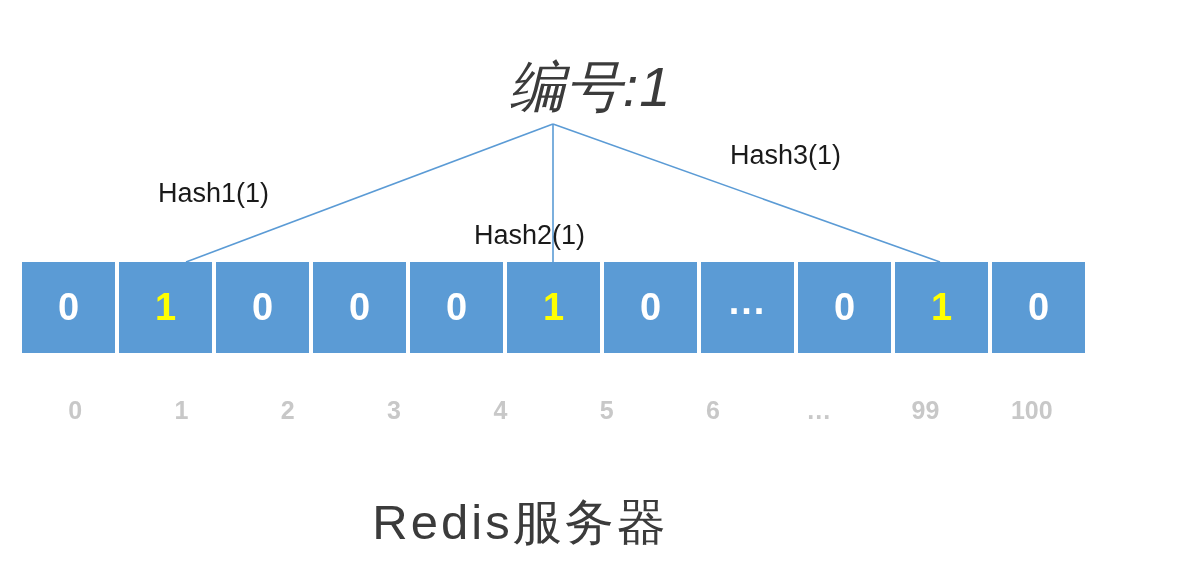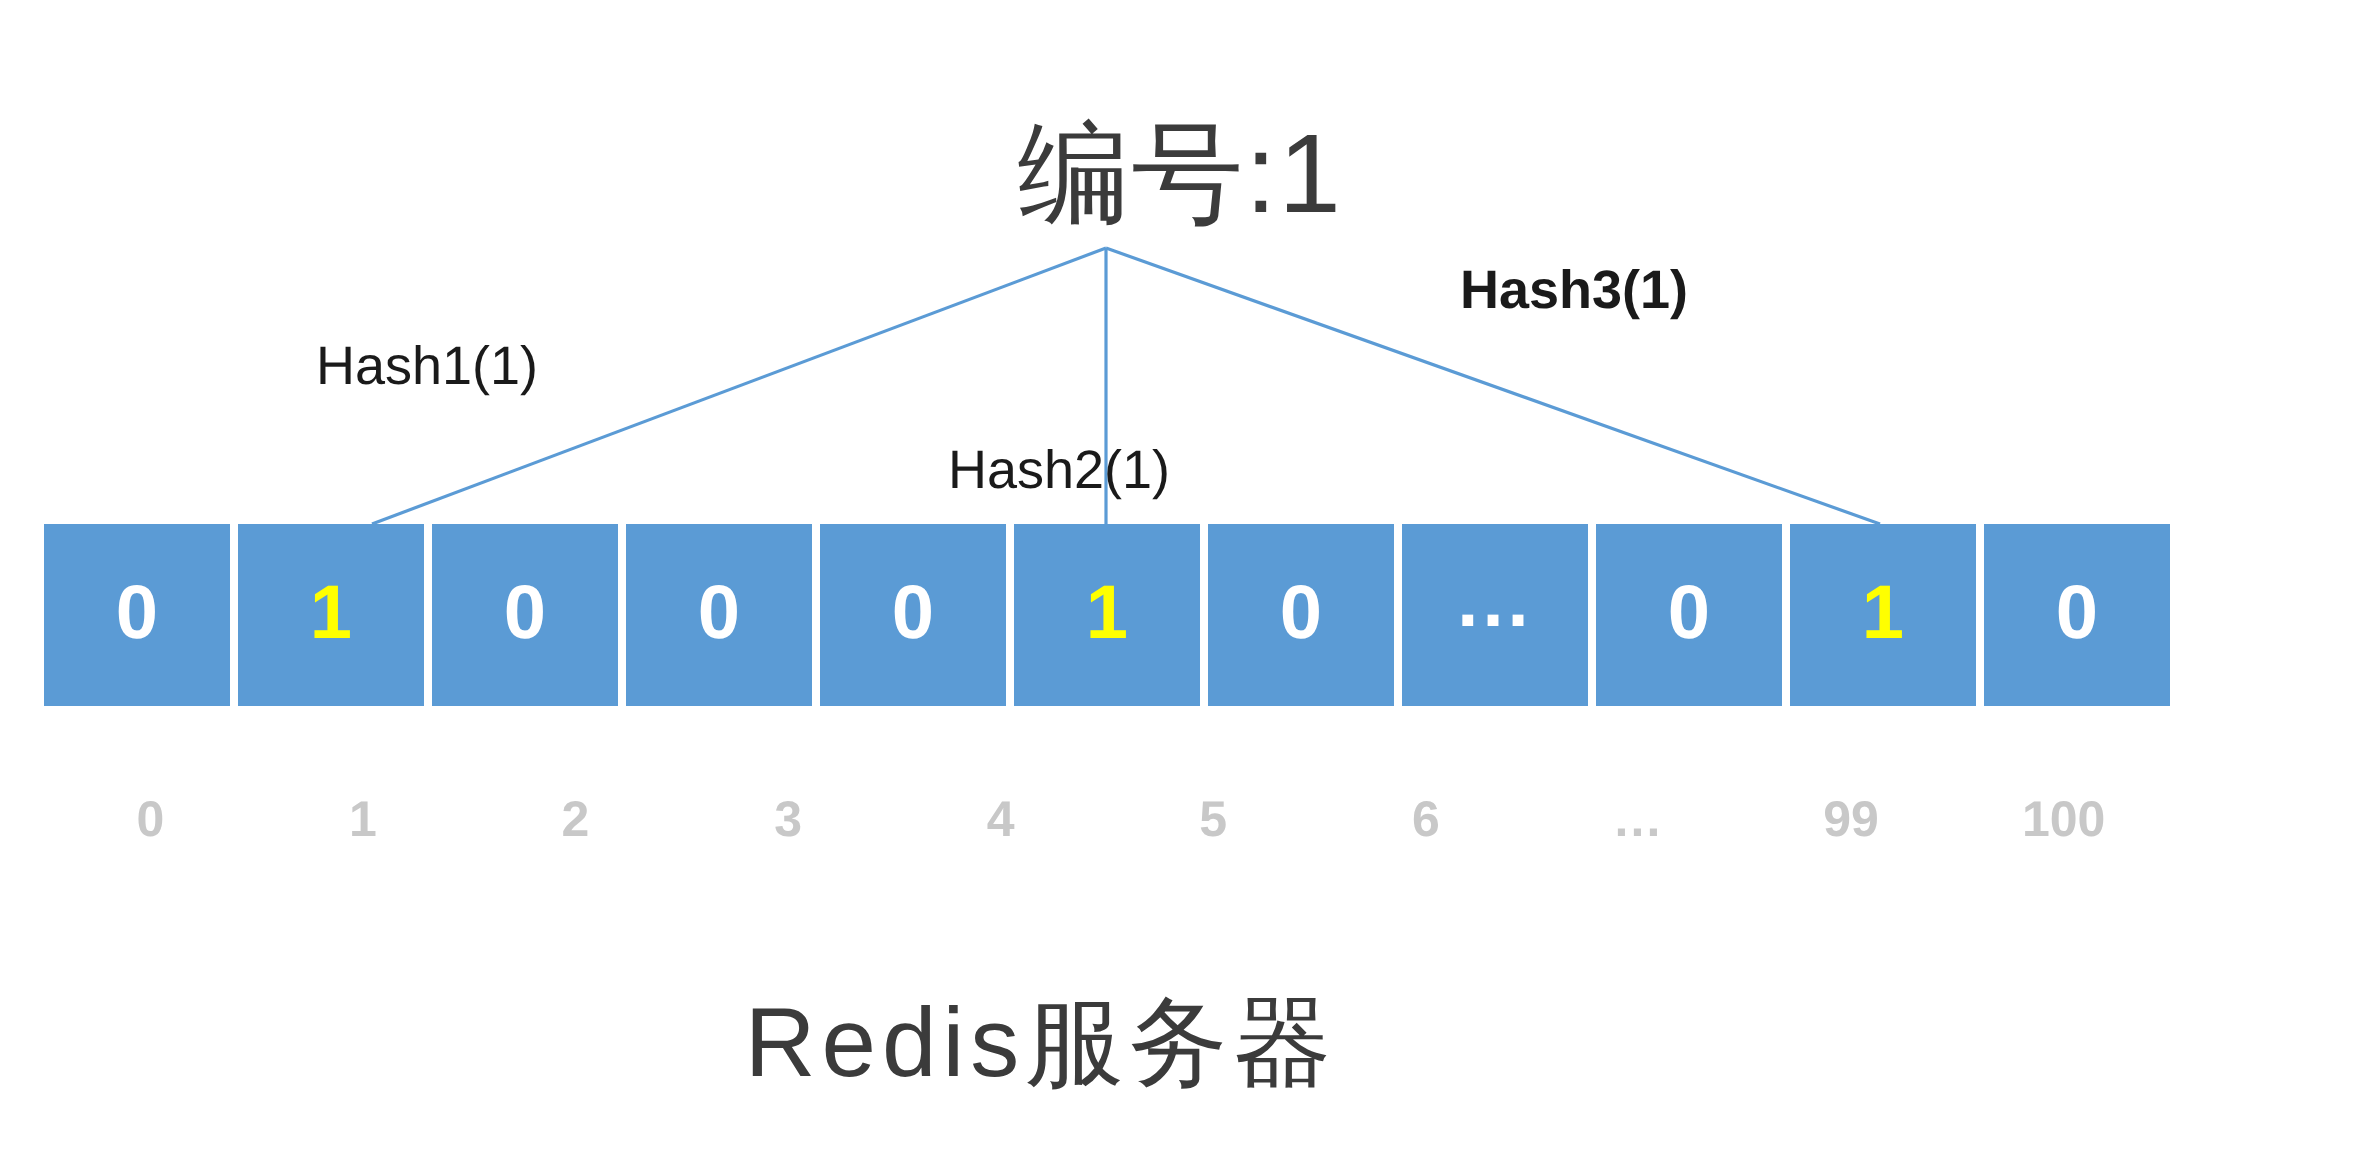--- a/index.html
+++ b/index.html
@@ -27,6 +27,7 @@
     color: #3b3b3b;
     letter-spacing: 1px;
     white-space: nowrap;
+    font-style: italic;
   }
 
   

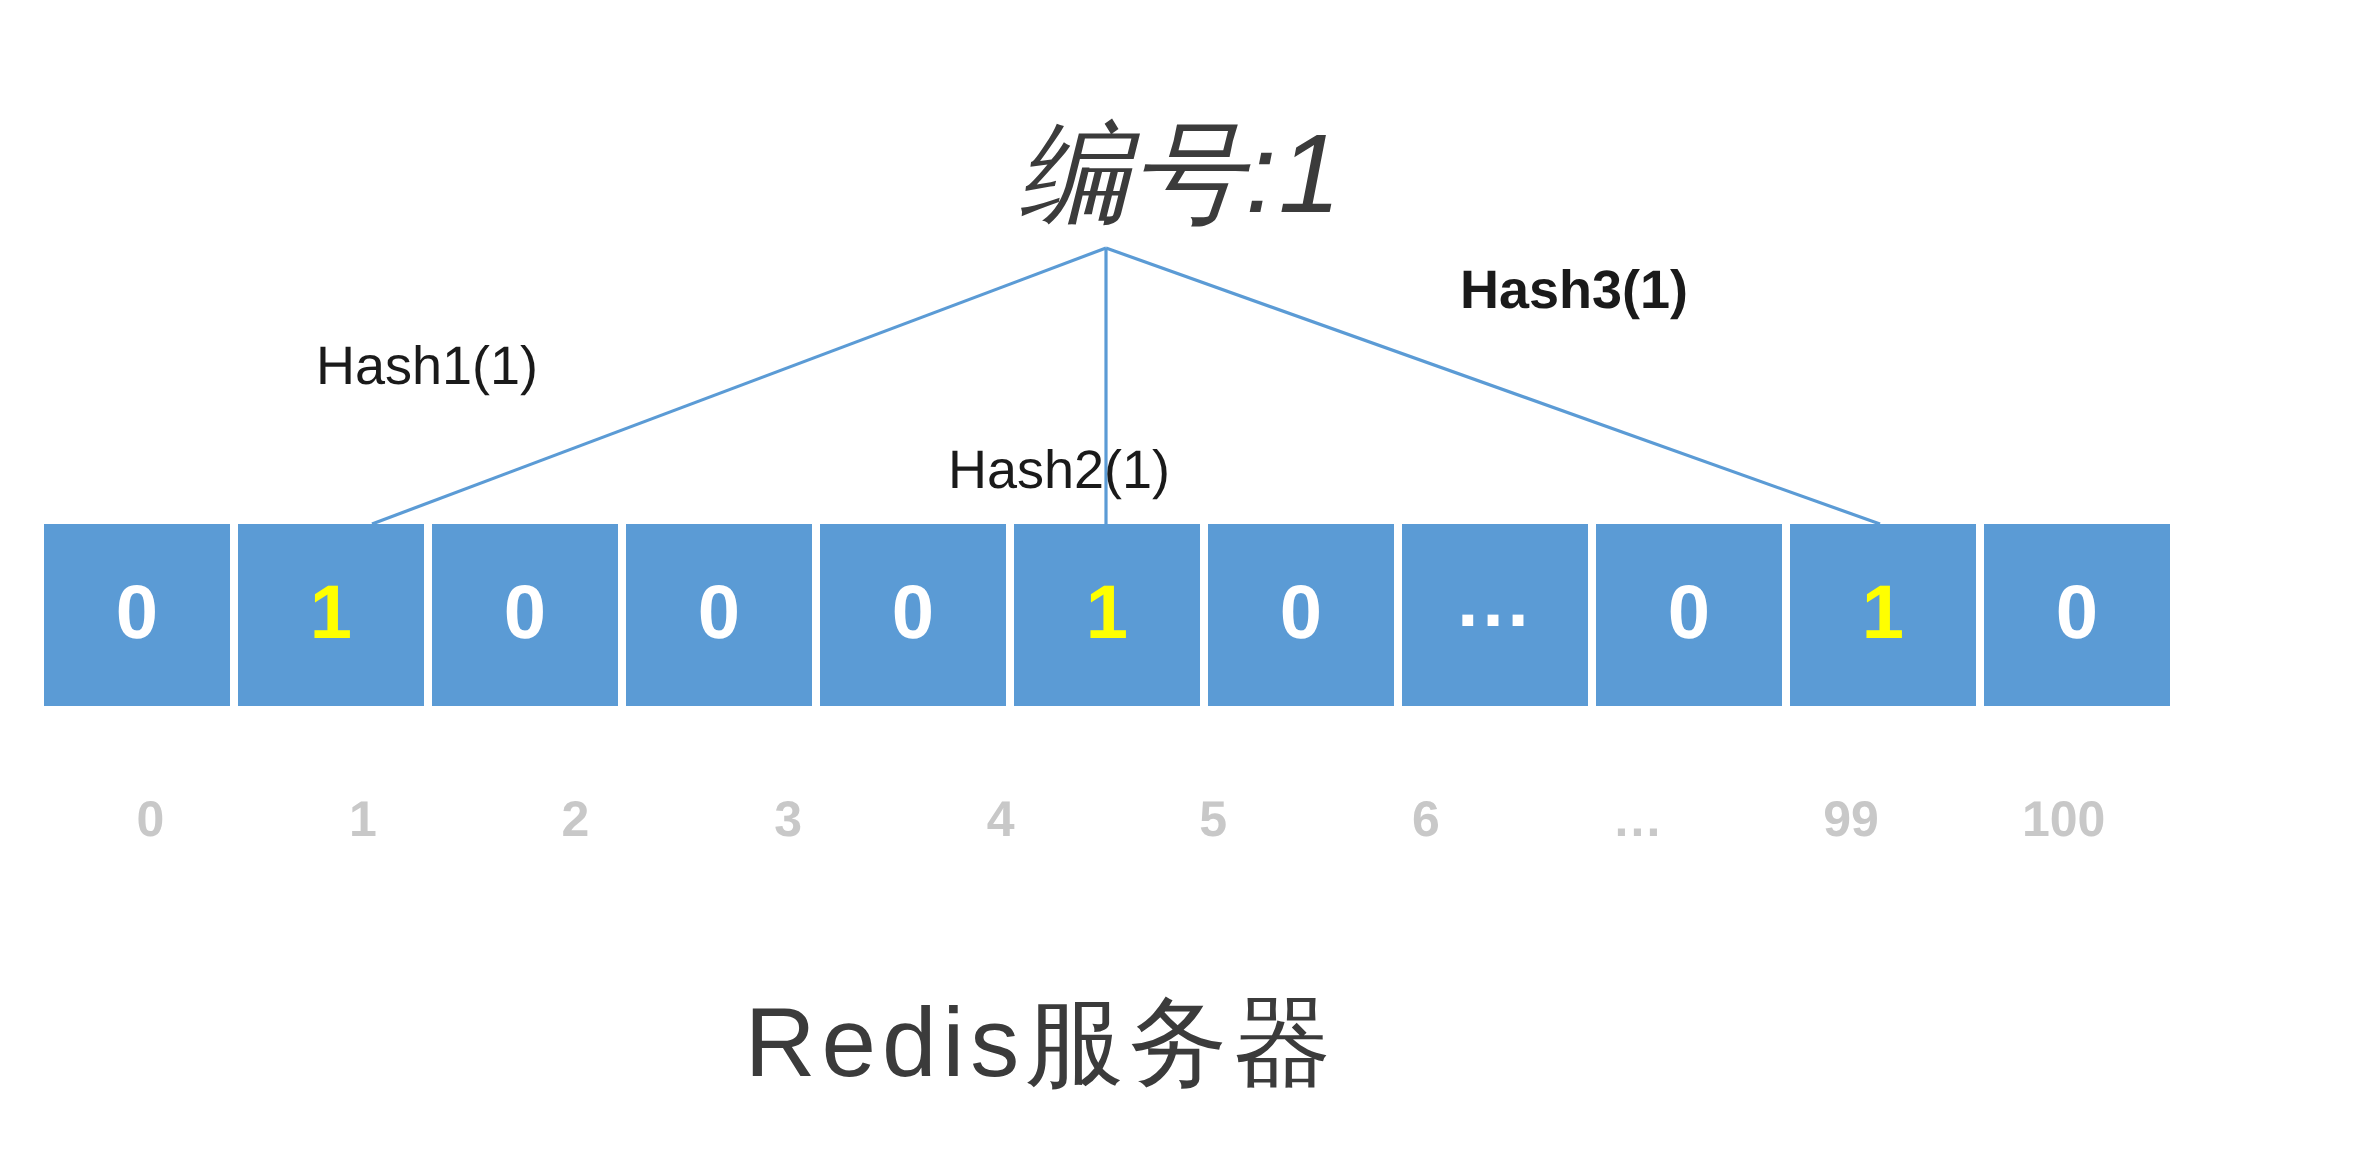--- a/index.html
+++ b/index.html
@@ -50,7 +50,7 @@
   }
   #hash1-label { left: 158px; top: 168px; }
   #hash2-label { left: 474px; top: 220px; text-align: center; }
-  #hash3-label { left: 730px; top: 130px; font-weight: bold; }
+  #hash3-label { left: 730px; top: 140px; }
 
   
   #bit-array {

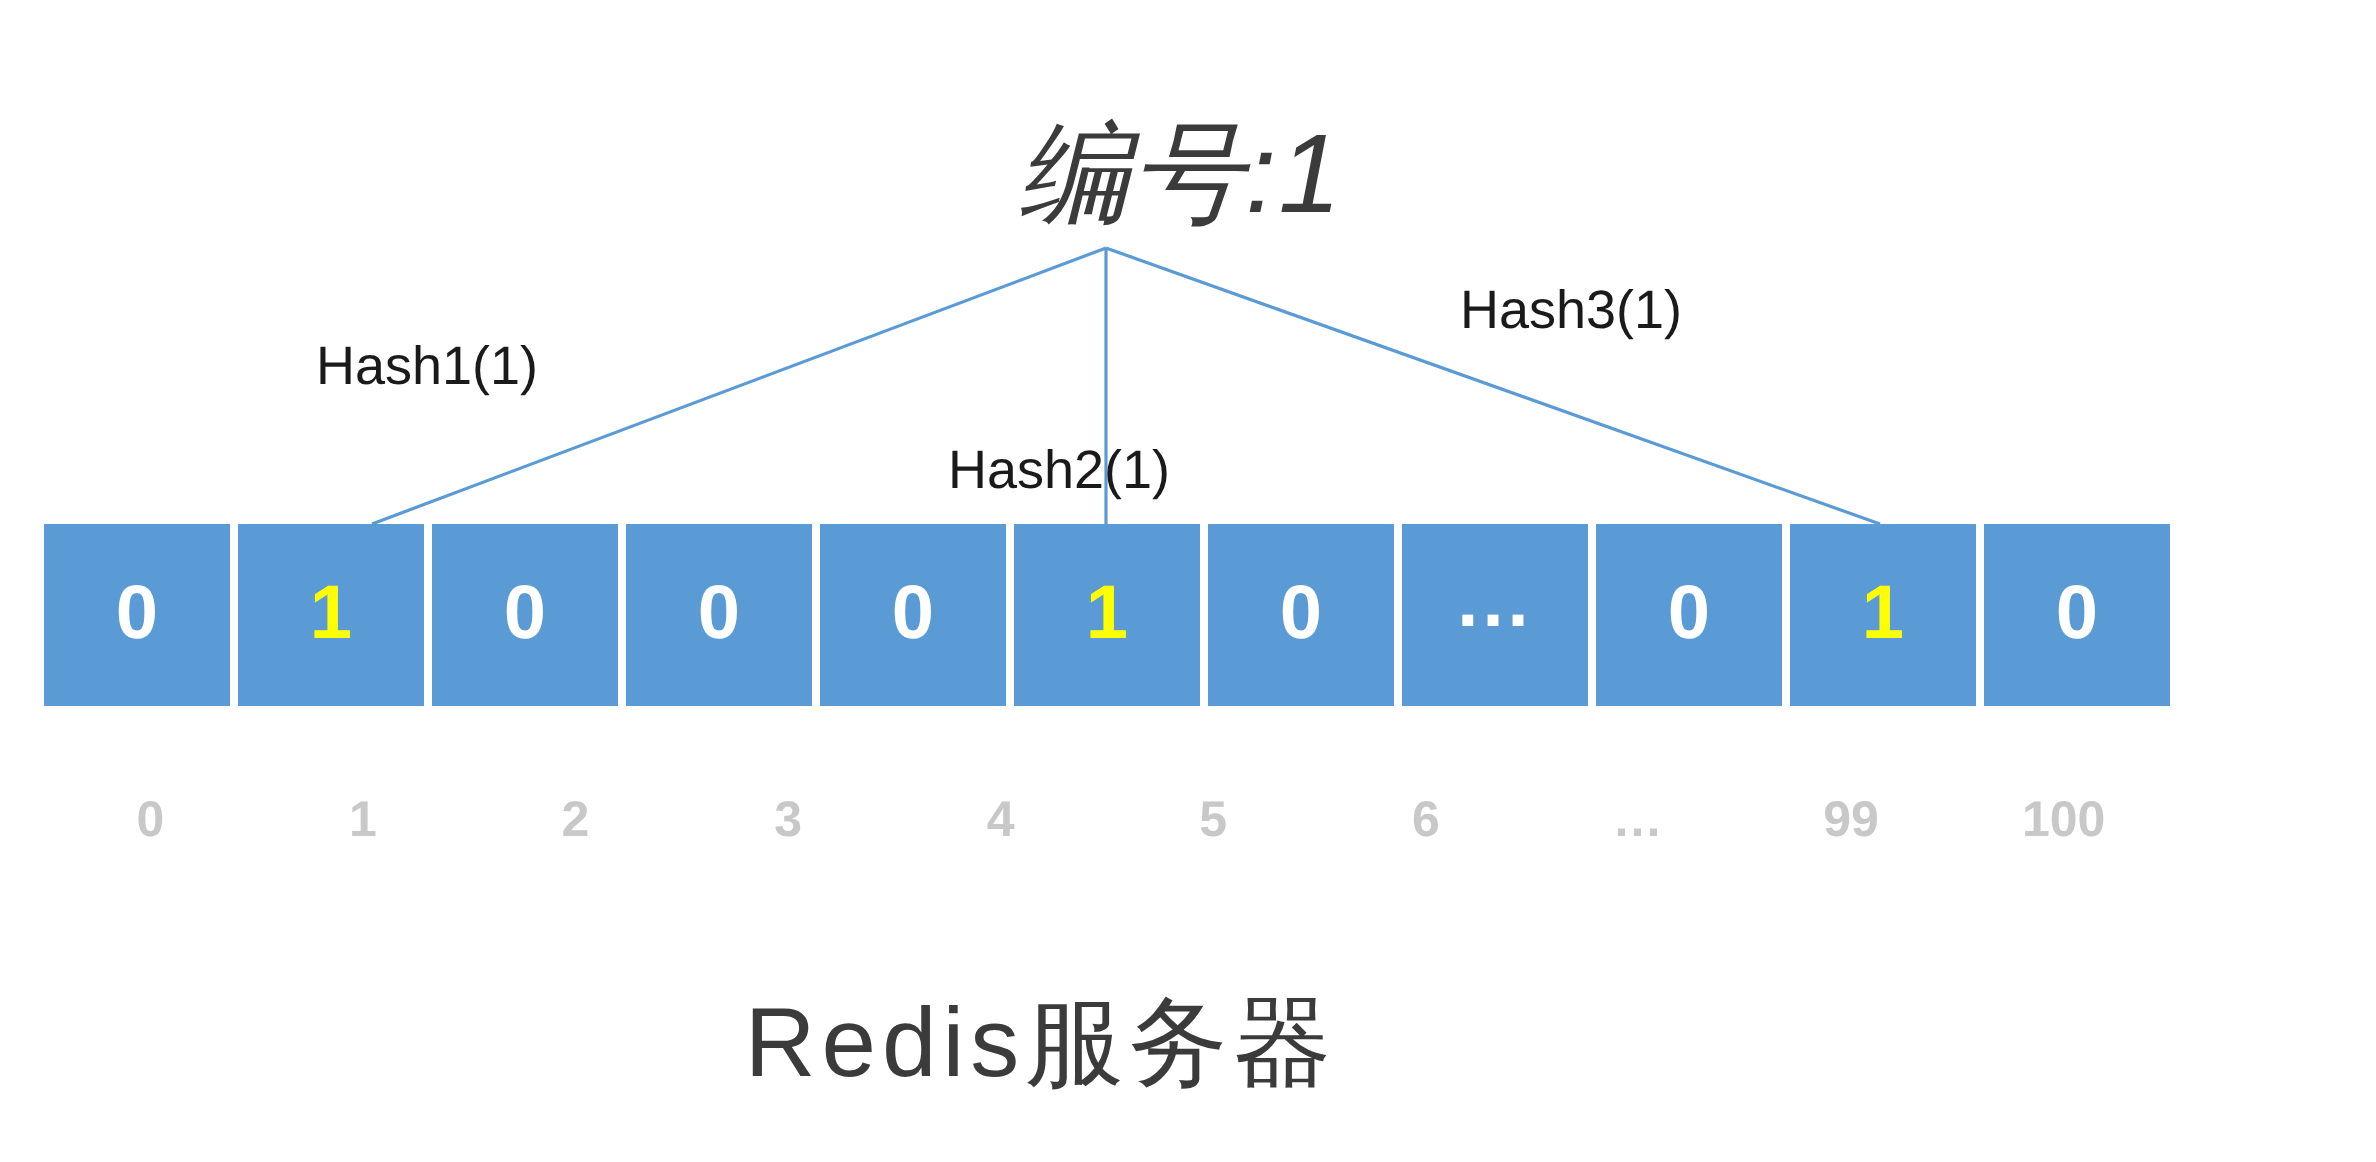--- a/index.html
+++ b/index.html
@@ -48,7 +48,7 @@
     color: #1a1a1a;
     white-space: nowrap;
   }
-  #hash1-label { left: 158px; top: 168px; }
+  #hash1-label { left: 158px; top: 178px; }
   #hash2-label { left: 474px; top: 220px; text-align: center; }
   #hash3-label { left: 730px; top: 140px; }
 

